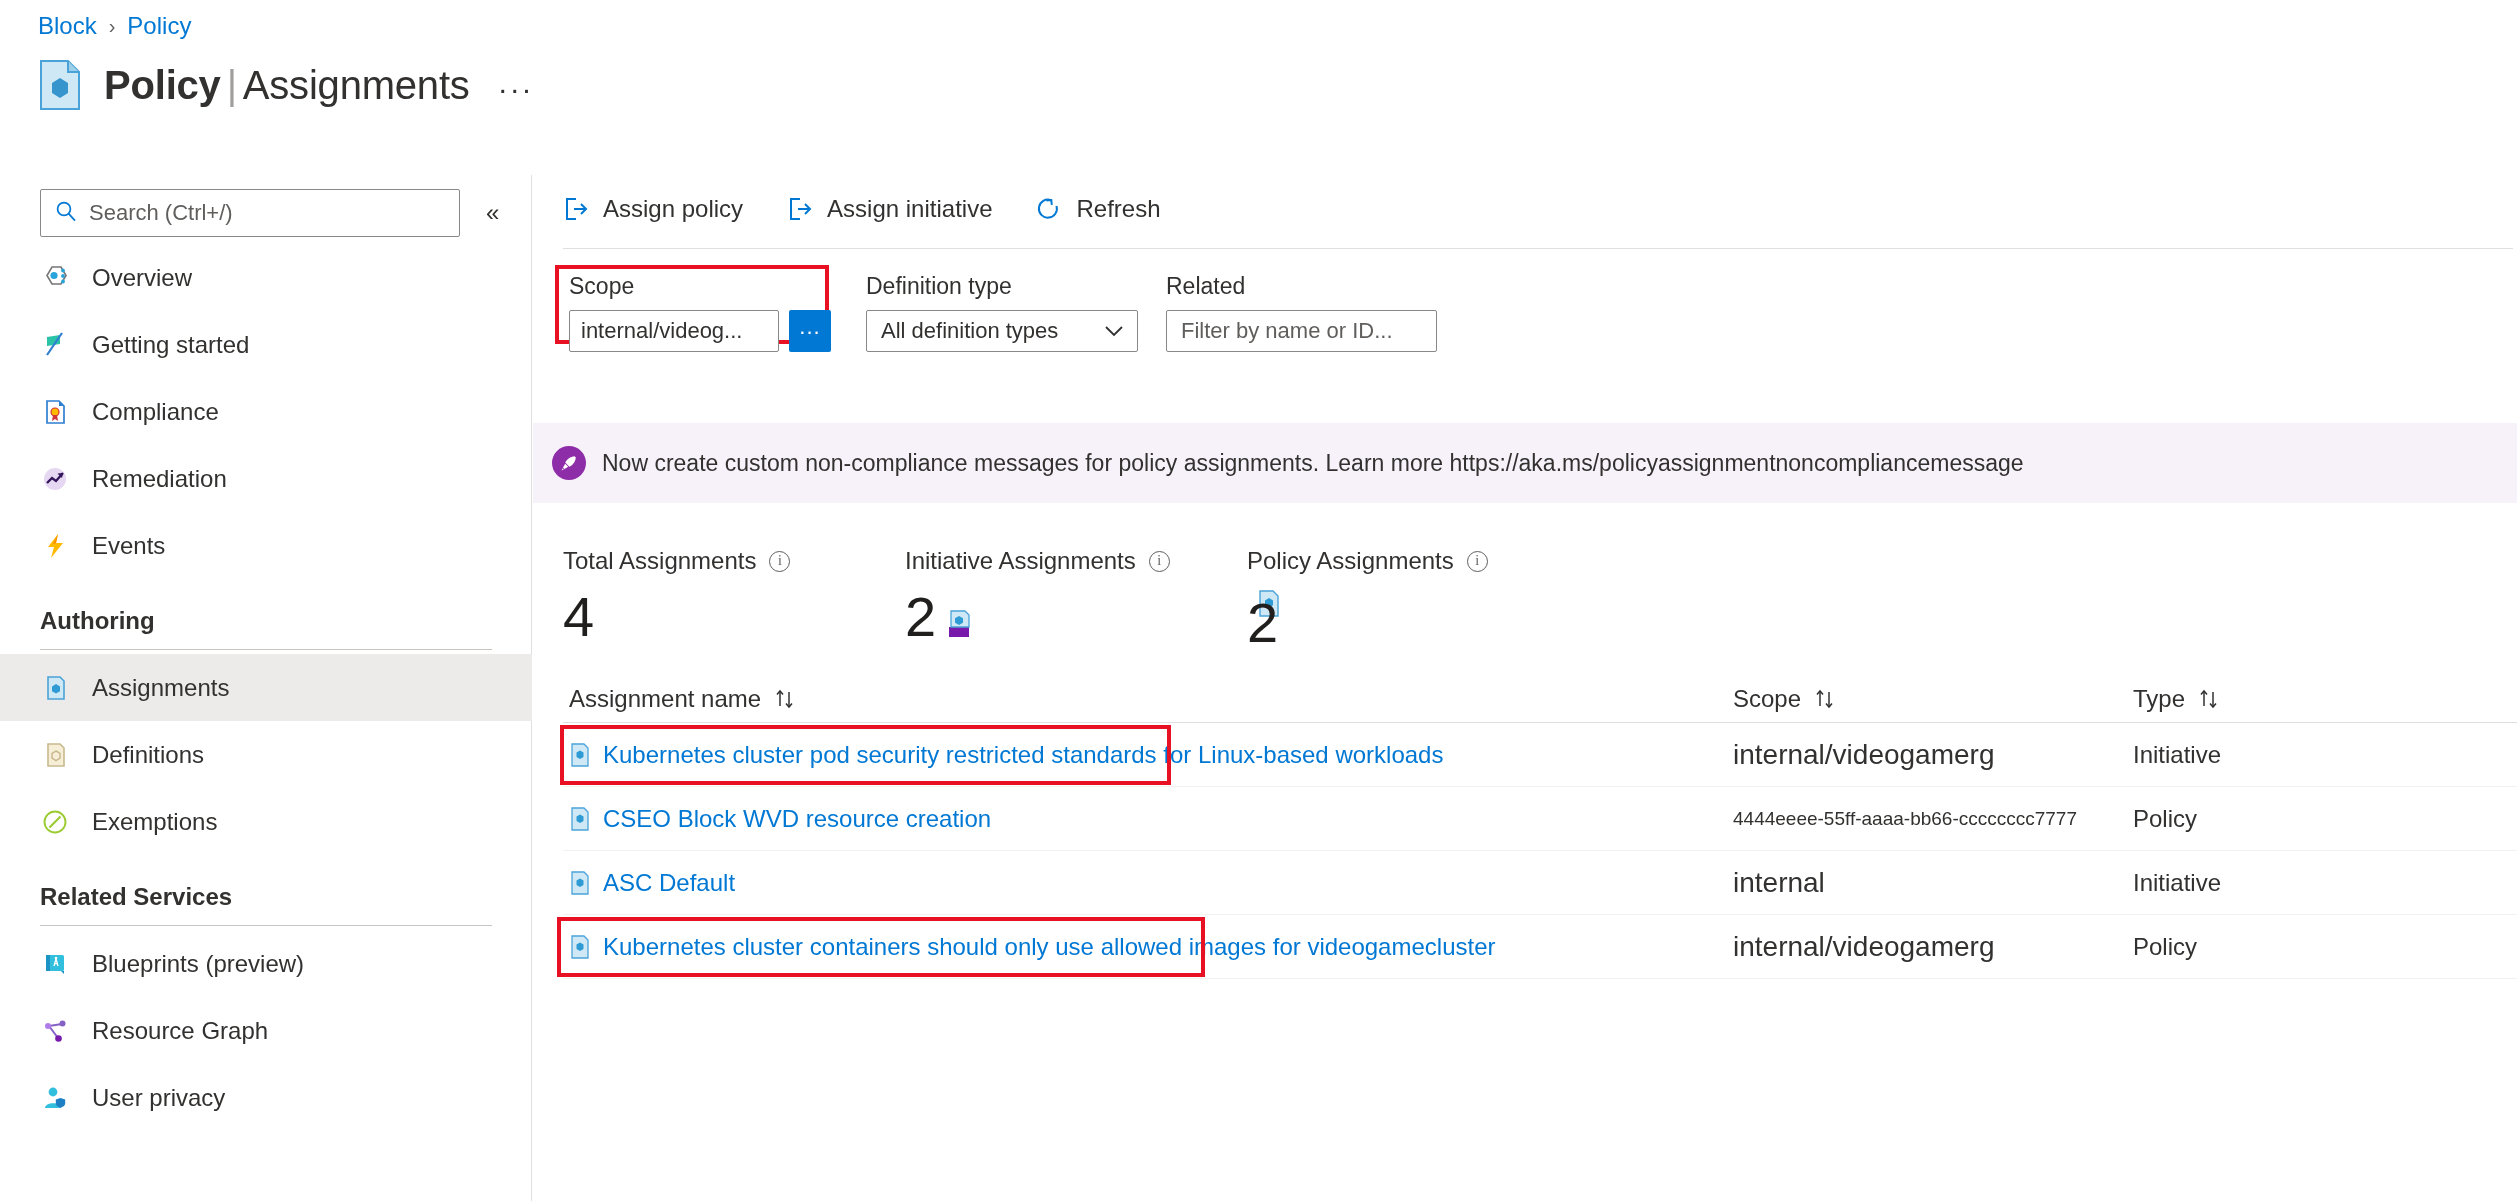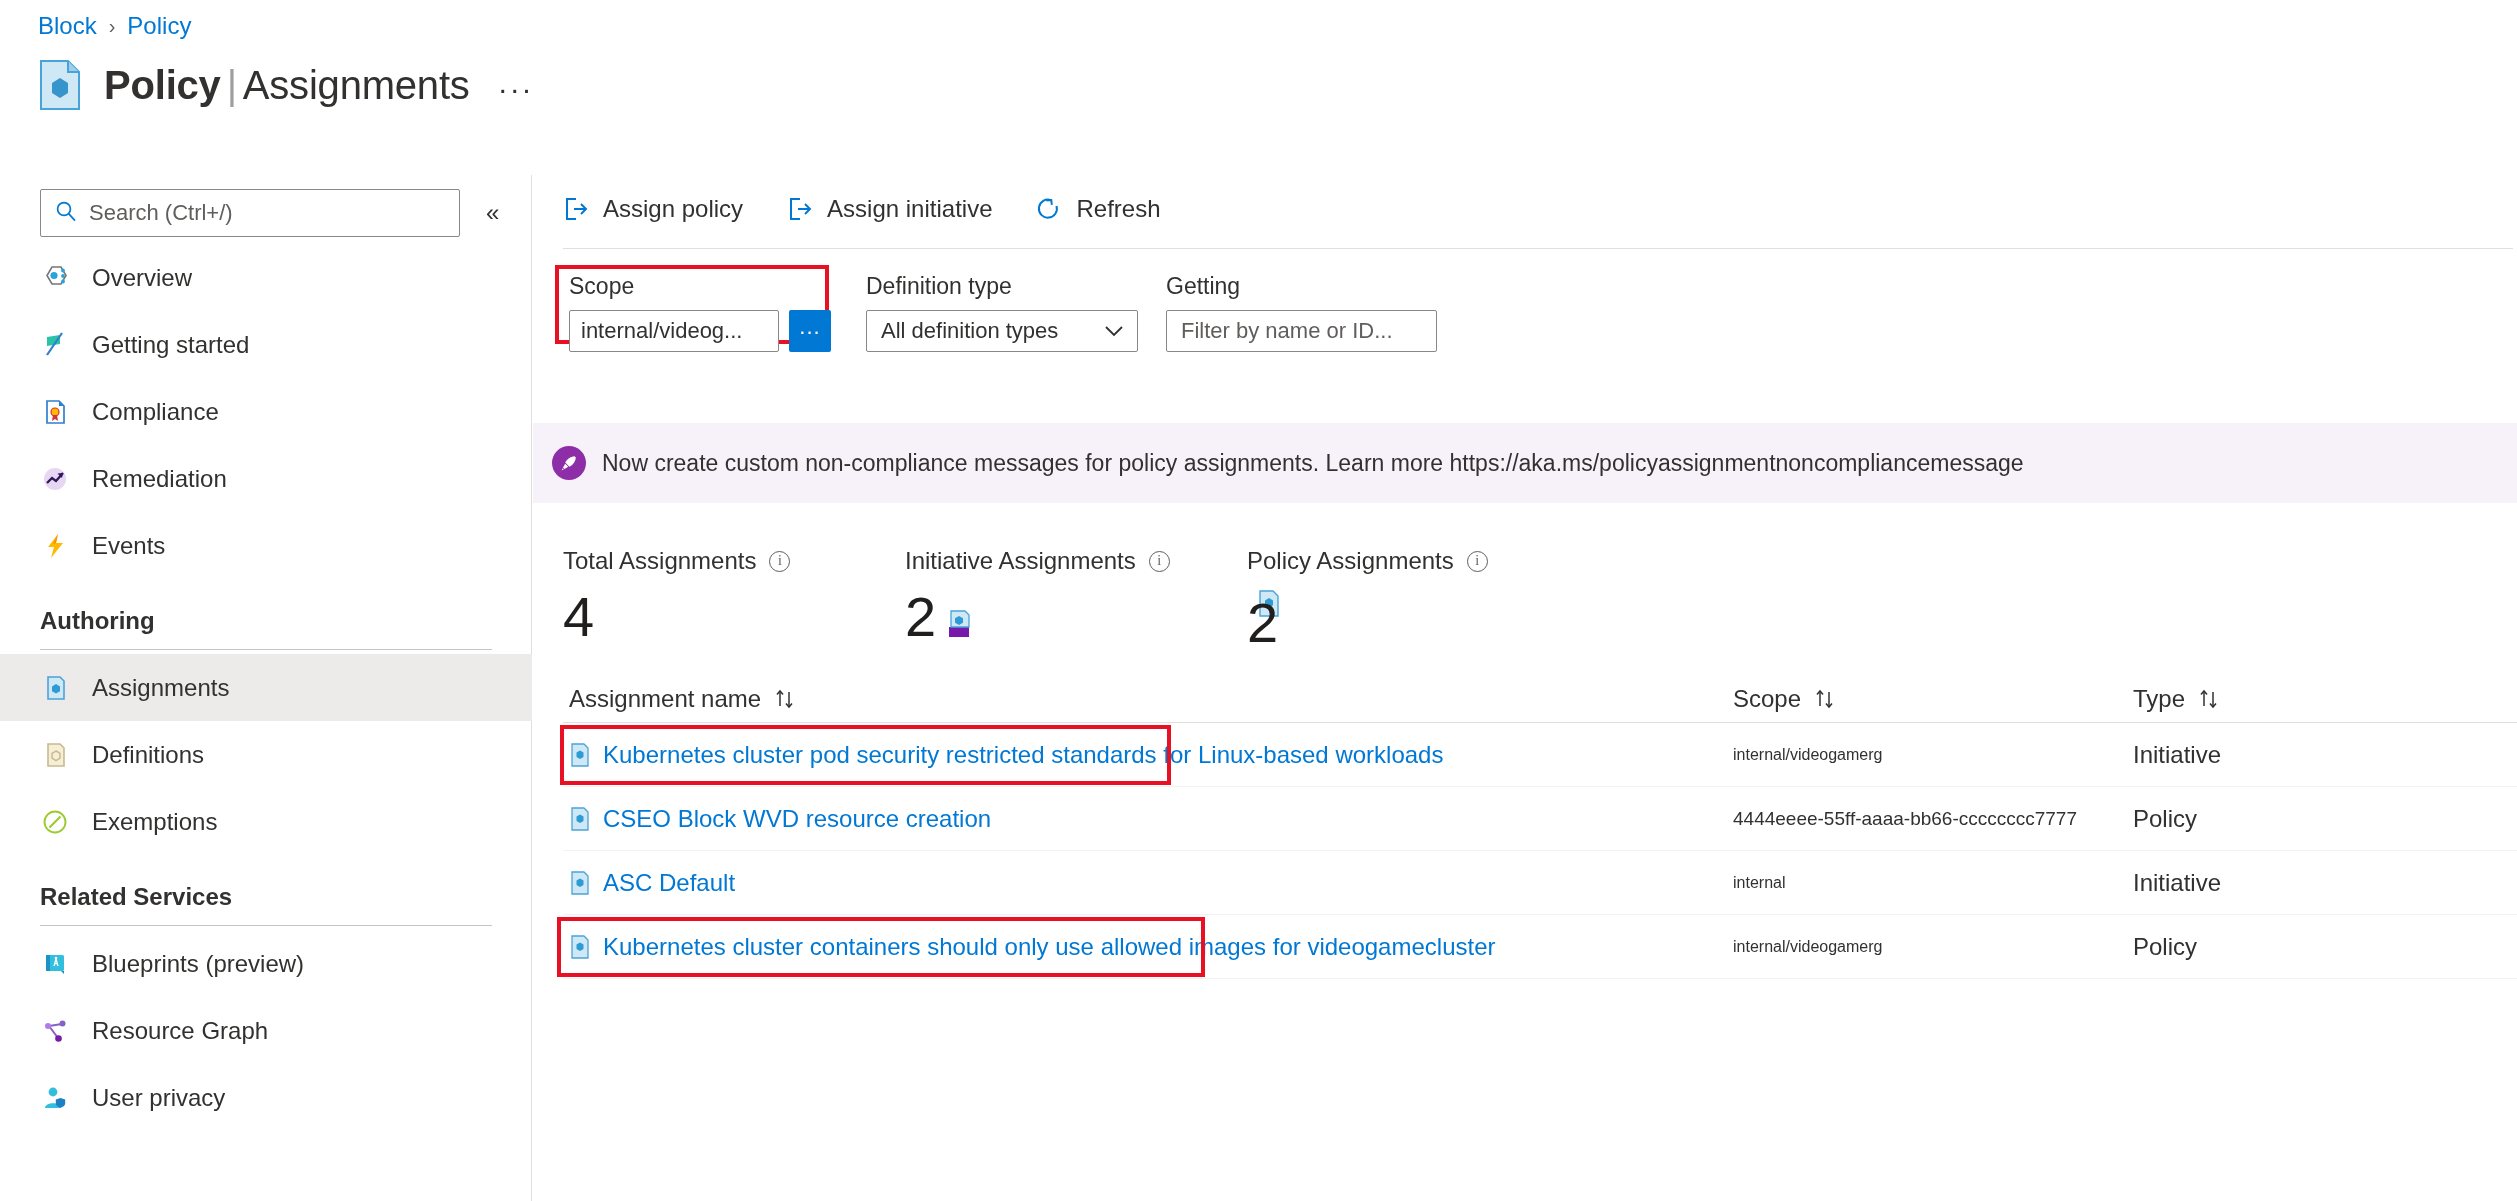--- a/index.html
+++ b/index.html
@@ -512,7 +512,7 @@
     </div>
 
     <div class="searchfield-group">
-      <div class="field-label">Getting</div>
+      <div class="field-label">Related</div>
       <div class="search-field">Filter by name or ID...</div>
     </div>
   </div>

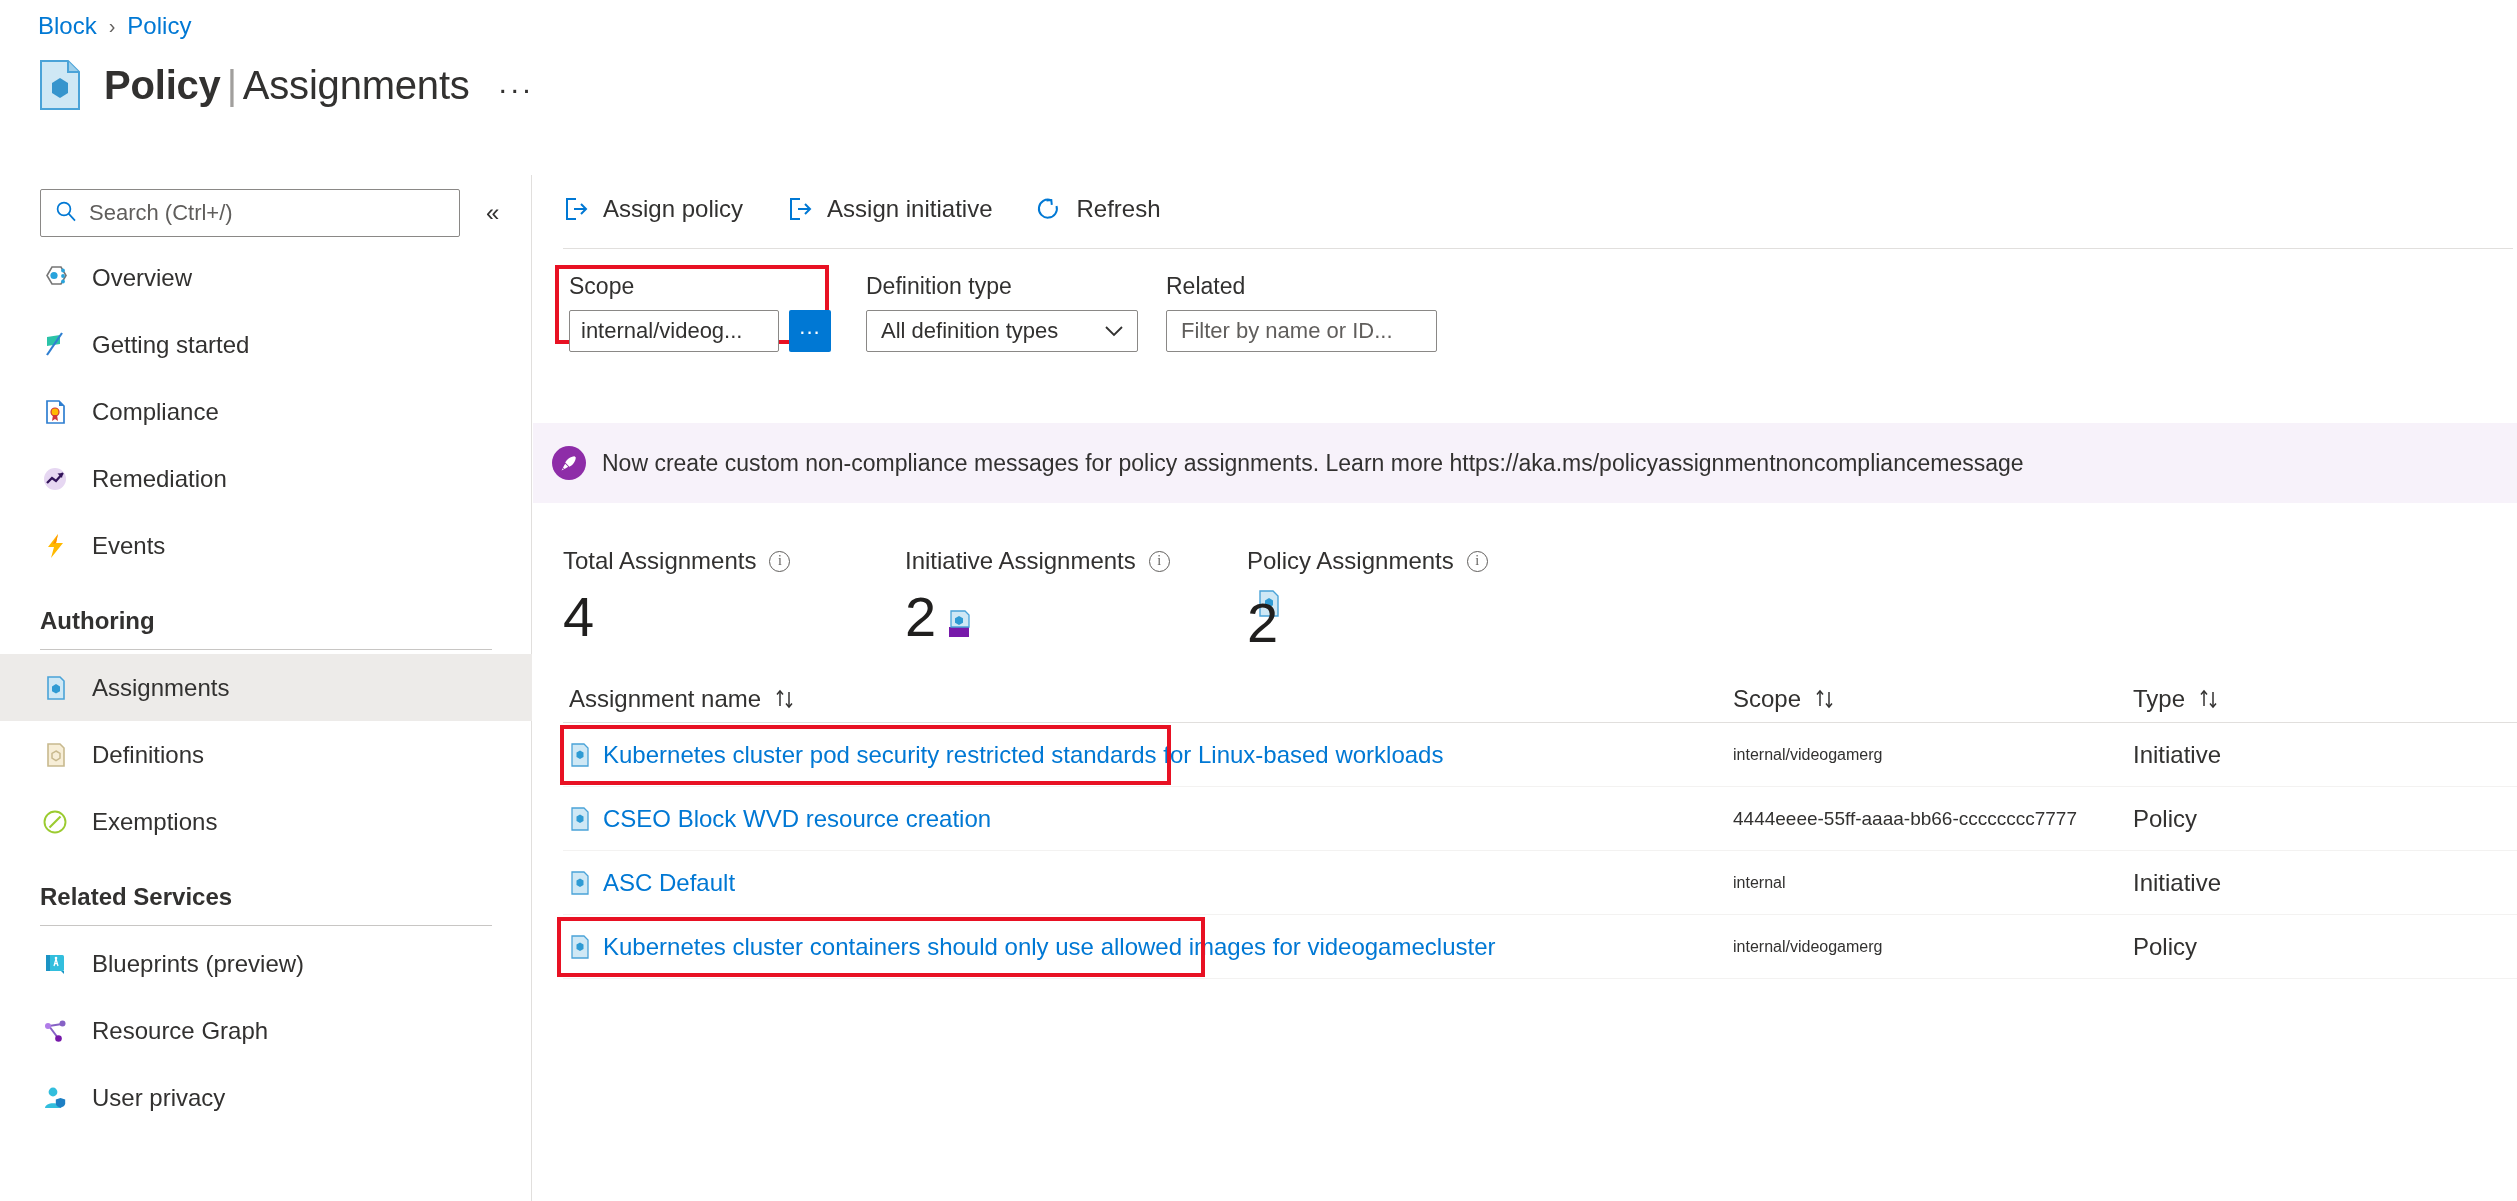--- a/index.html
+++ b/index.html
@@ -265,7 +265,7 @@
     cursor: pointer; white-space: nowrap;
   }
   .cell-scope {
-    width: 400px; font-size: 16px; color: #323130;
+    width: 400px; font-size: 28px; color: #323130;
     white-space: nowrap;
   }
   .cell-scope.small { font-size: 19px; }

